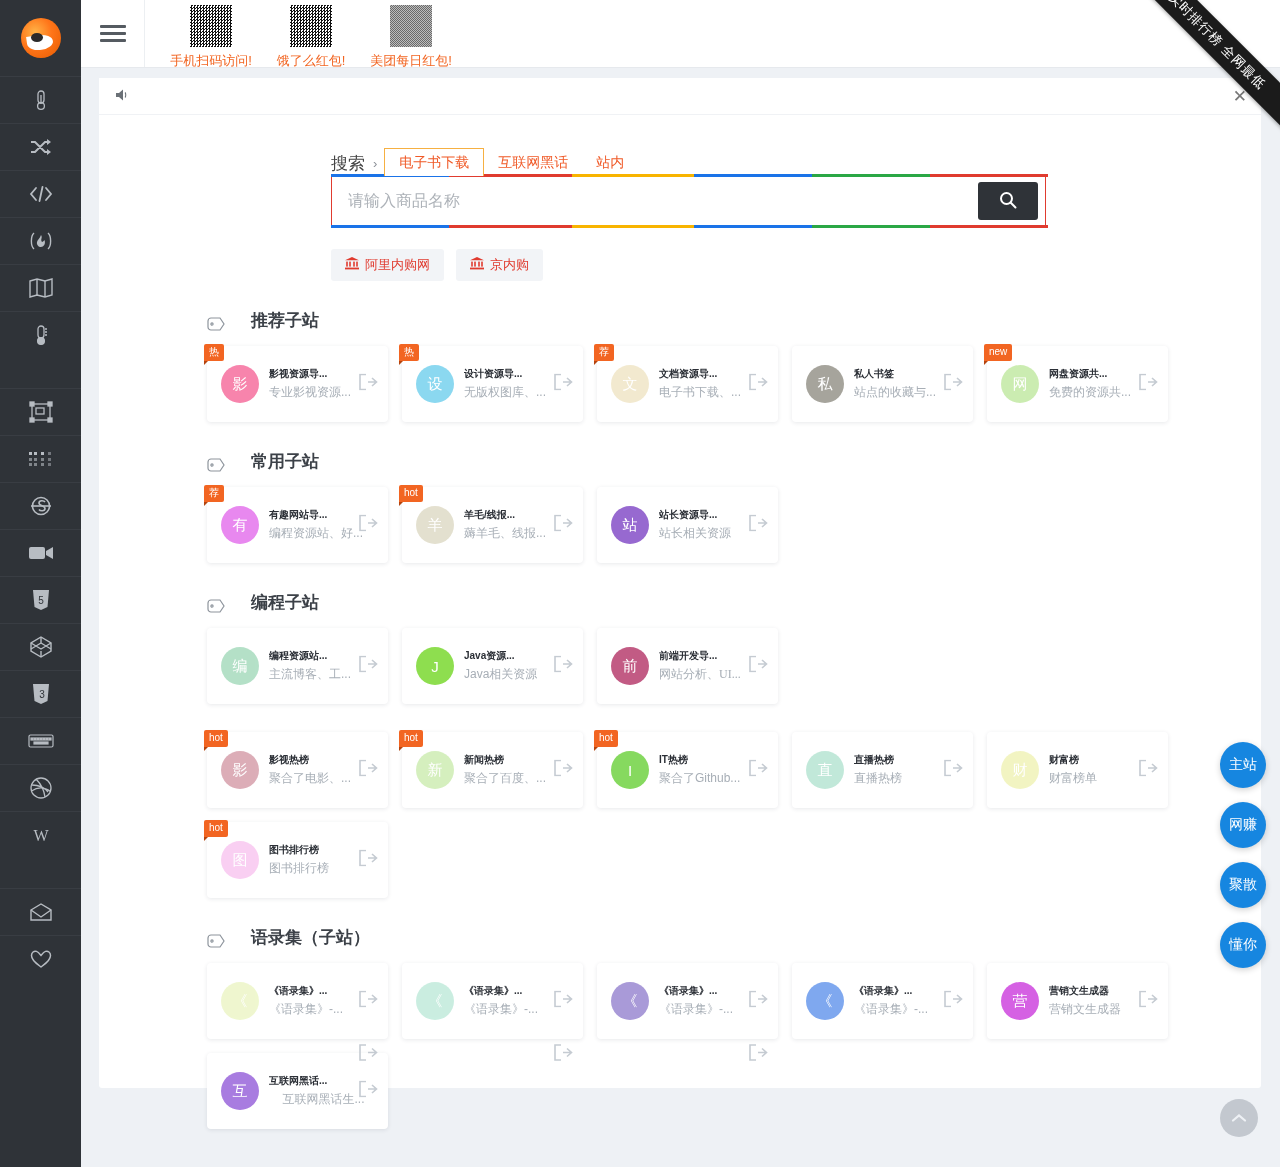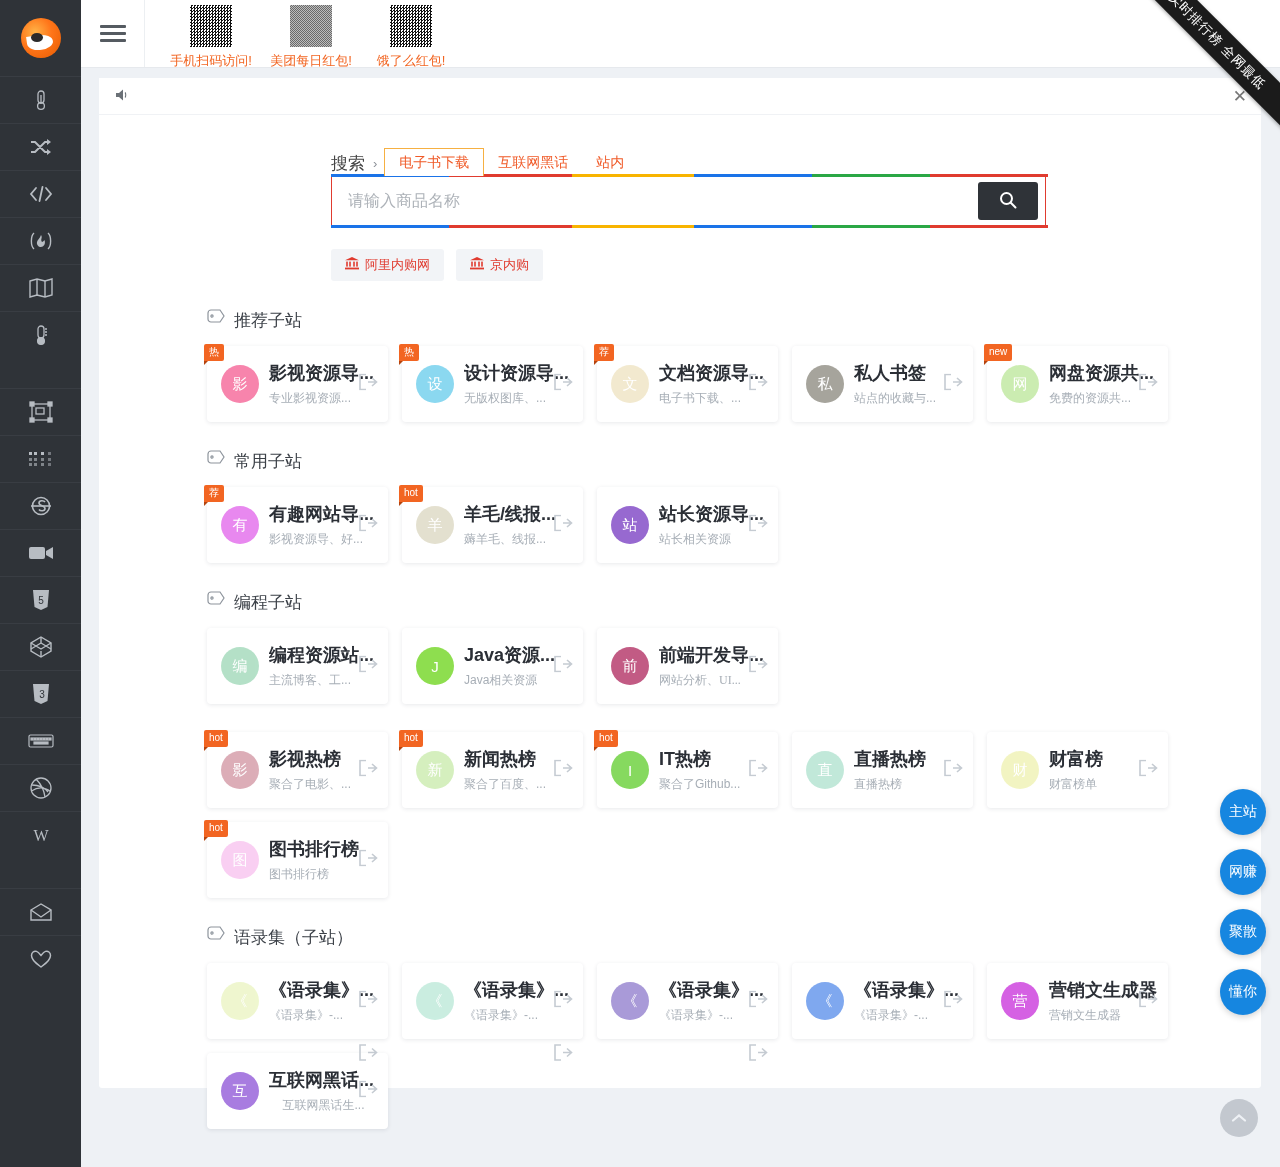--- a/index.html
+++ b/index.html
@@ -447,12 +447,12 @@
       <div class="qr-label">手机扫码访问!</div>
     </div>
     <div class="qr-cell">
+      <div class="qr-img"></div>
+      <div class="qr-label">饿了么红包!</div>
+    </div>
+    <div class="qr-cell">
       <div class="qr-img dense"></div>
       <div class="qr-label">美团每日红包!</div>
-    </div>
-    <div class="qr-cell">
-      <div class="qr-img"></div>
-      <div class="qr-label">饿了么红包!</div>
     </div>
   </div>
 </div>

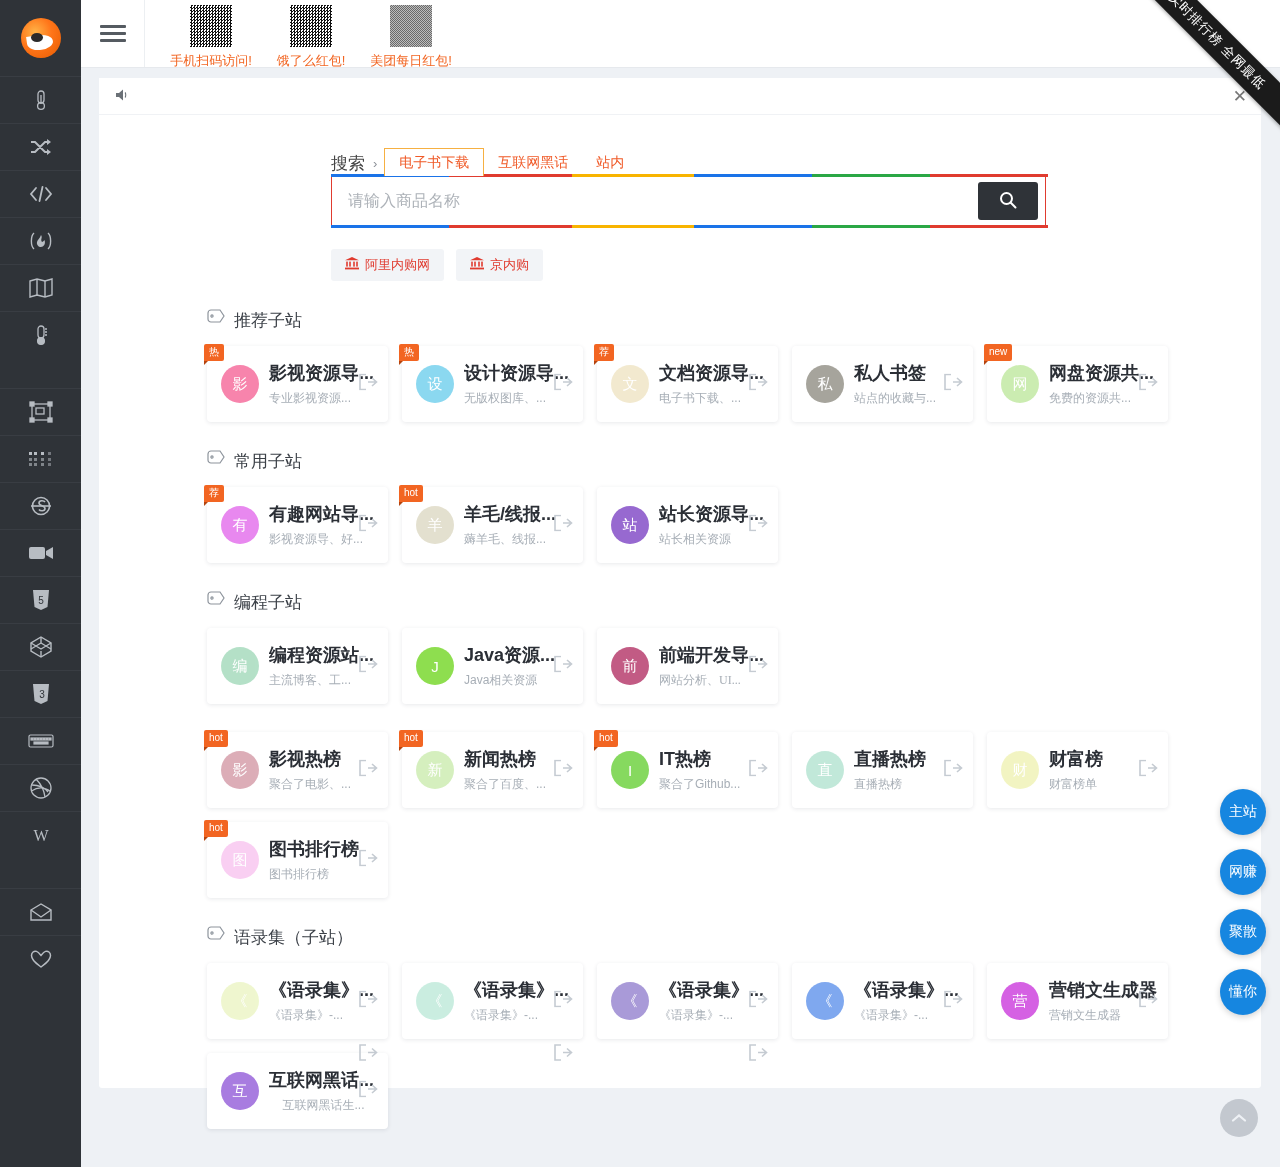--- a/index.html
+++ b/index.html
@@ -183,8 +183,8 @@
   
   .section { padding: 0 0 0 108px; margin-top: 28px; }
   .sec-head {
-    display: flex; align-items: flex-start; gap: 9px;
-    font-size: 17px; color: #3c4148; font-weight: 400;
+    display: flex; align-items: flex-end; gap: 26px;
+    font-size: 17px; color: #3c4148; font-weight: 700;
     margin-bottom: 14px;
   }
   .sec-head .tagico { color: #8d949c; display: flex; }

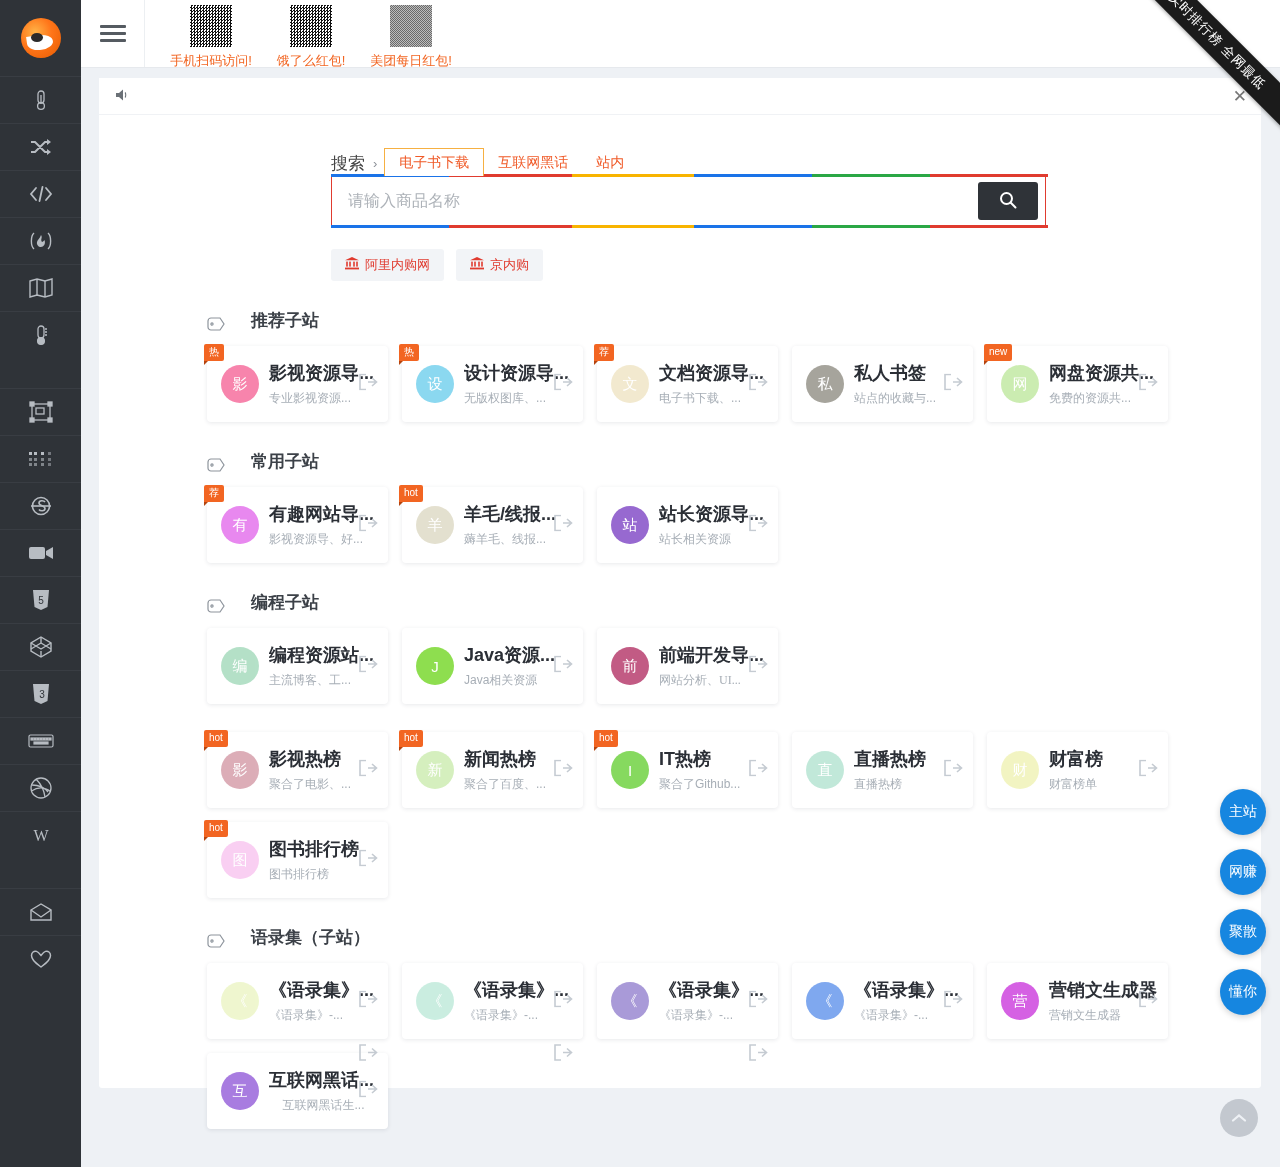--- a/index.html
+++ b/index.html
@@ -217,7 +217,7 @@
   .avatar.dim { opacity: .55; }
   .card-text { flex: 1; min-width: 0; overflow: hidden; }
   .card-title {
-    font-size: 18px; font-weight: bold; color: #2b2f36;
+    font-size: 10px; font-weight: bold; color: #2b2f36;
     white-space: nowrap; overflow: hidden; text-overflow: ellipsis;
     line-height: 1.35;
   }

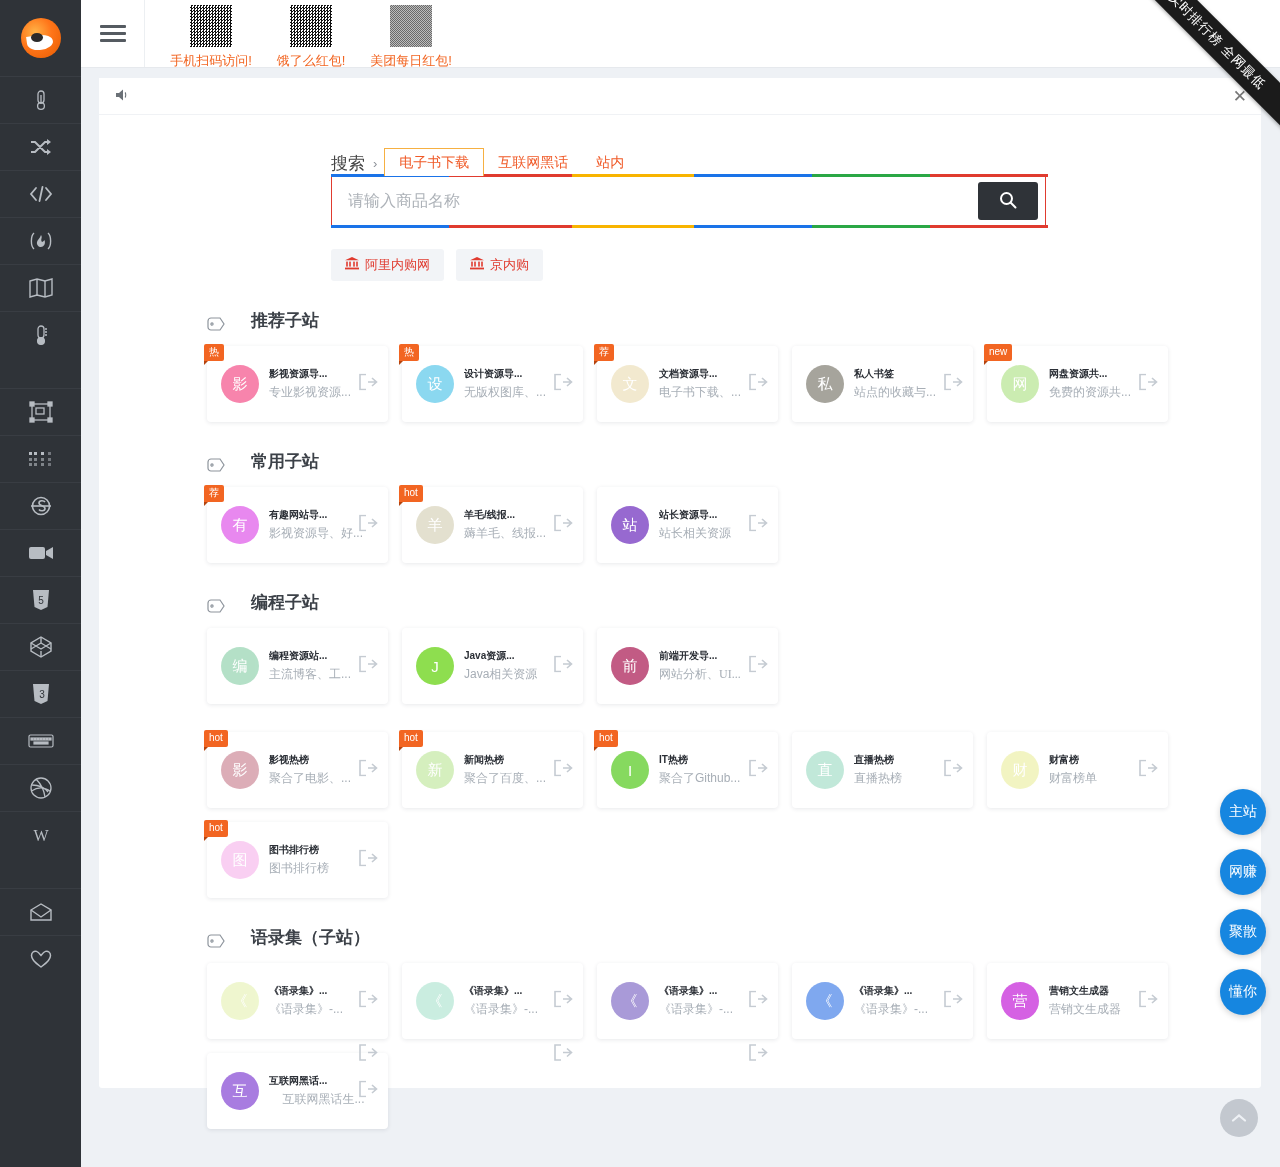--- a/index.html
+++ b/index.html
@@ -630,7 +630,7 @@
             <span class="avatar" style="background:#e888ef">有</span>
             <span class="card-text">
               <span class="card-title" style="display: block;">有趣网站导...</span>
-              <span class="card-desc" style="display: block;">影视资源导、好...</span>
+              <span class="card-desc" style="display: block;">编程资源站、好...</span>
             </span>
             <span class="go-icon"><svg width="19" height="17" viewBox="0 0 19 17" fill="none" stroke="#c5cbd2" stroke-width="1.6">
                 <path d="M7 1H1v15h6"></path>

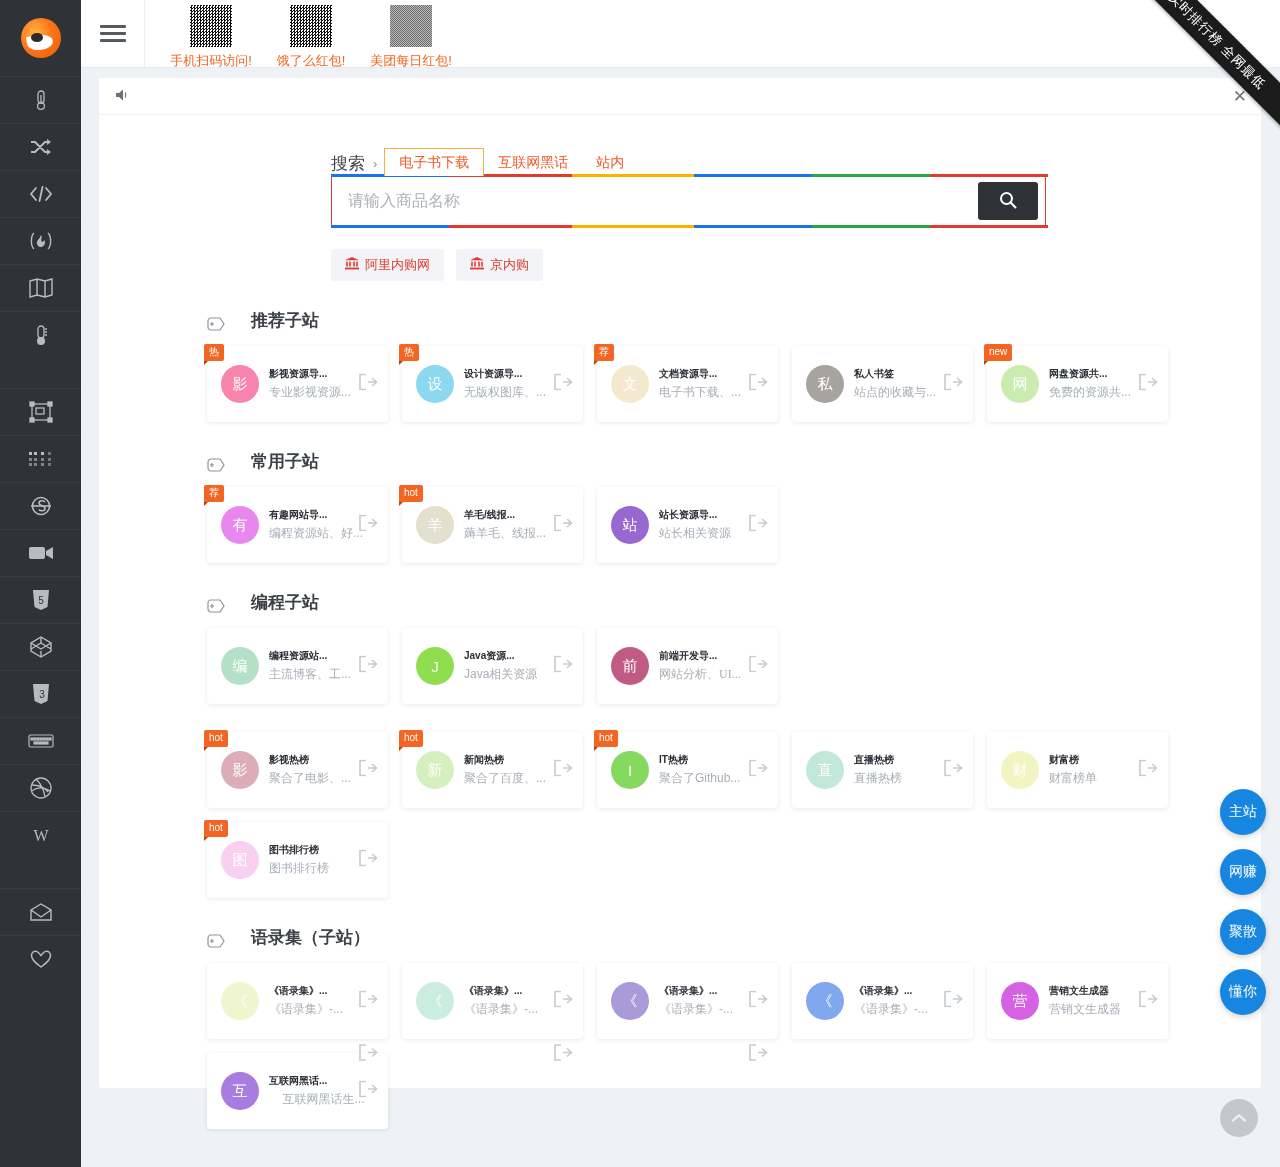--- a/index.html
+++ b/index.html
@@ -237,7 +237,7 @@
   .stray .go-icon { right: 10px; top: 8px; transform: none; }
 
   
-  .float-btns { position: absolute; right: 14px; top: 789px; z-index: 70; }
+  .float-btns { position: absolute; right: 14px; top: 742px; z-index: 70; }
   .fbtn {
     width: 46px; height: 46px; border-radius: 50%;
     background: #1686e0; color: #fff;

